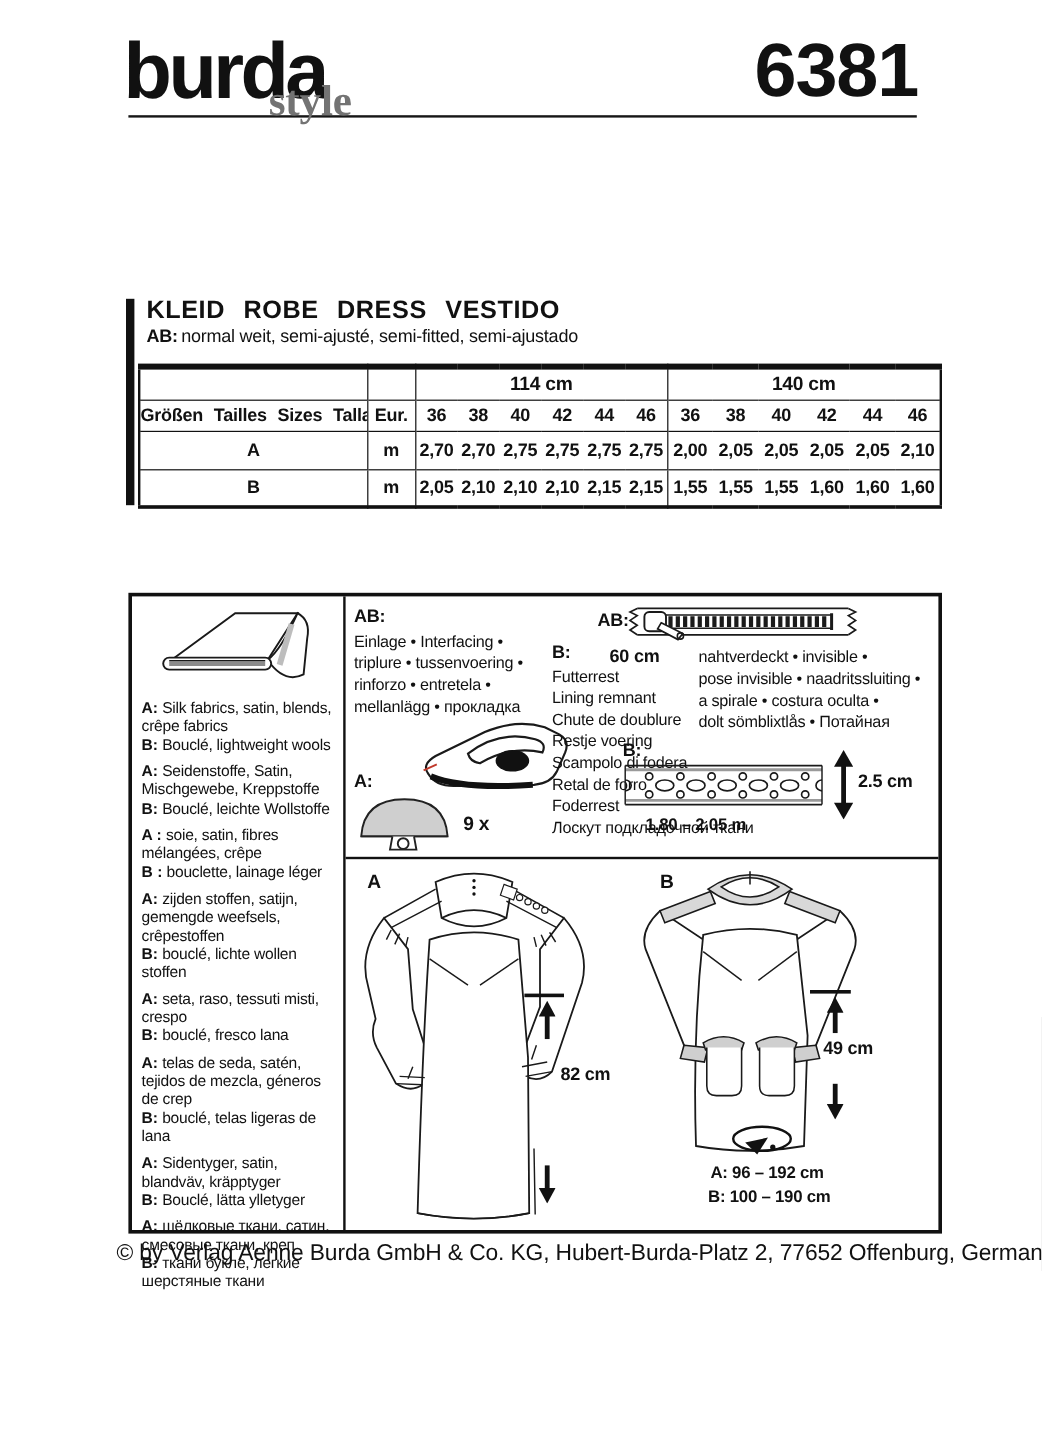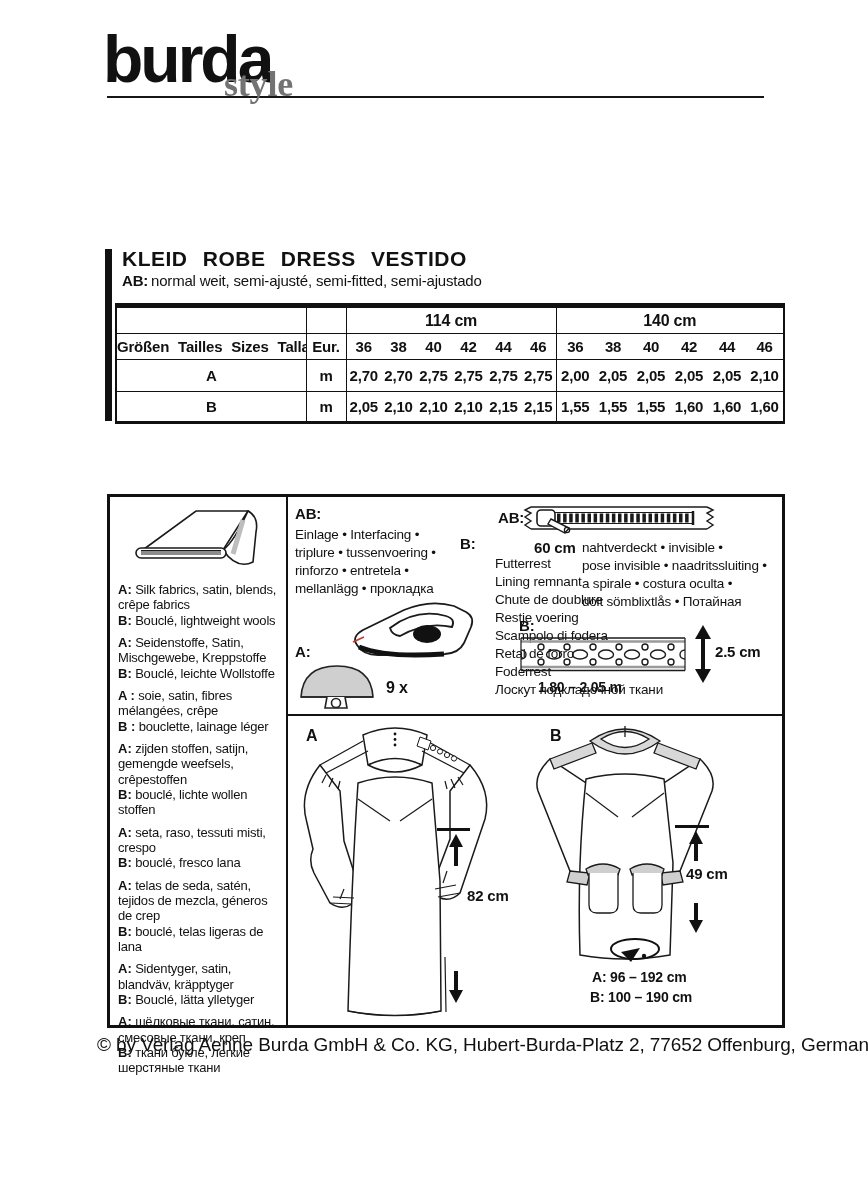--- a/index.html
+++ b/index.html
@@ -56,6 +56,7 @@
   <div class="abs brand" style="left:103px;top:26px;">burda</div>
   <div class="abs hrule" style="left:107px;top:96px;width:657px;"></div>
   <div class="abs brand-sub" style="left:224px;top:66px;">style</div>
+  <div class="abs pattern-no" style="left:590px;top:28px;width:175px;">6381</div>
 
   <div class="abs vbar" style="left:105px;top:249px;height:172px;"></div>
   <div class="abs doc-title" style="left:122px;top:247px;">KLEID ROBE DRESS VESTIDO</div>

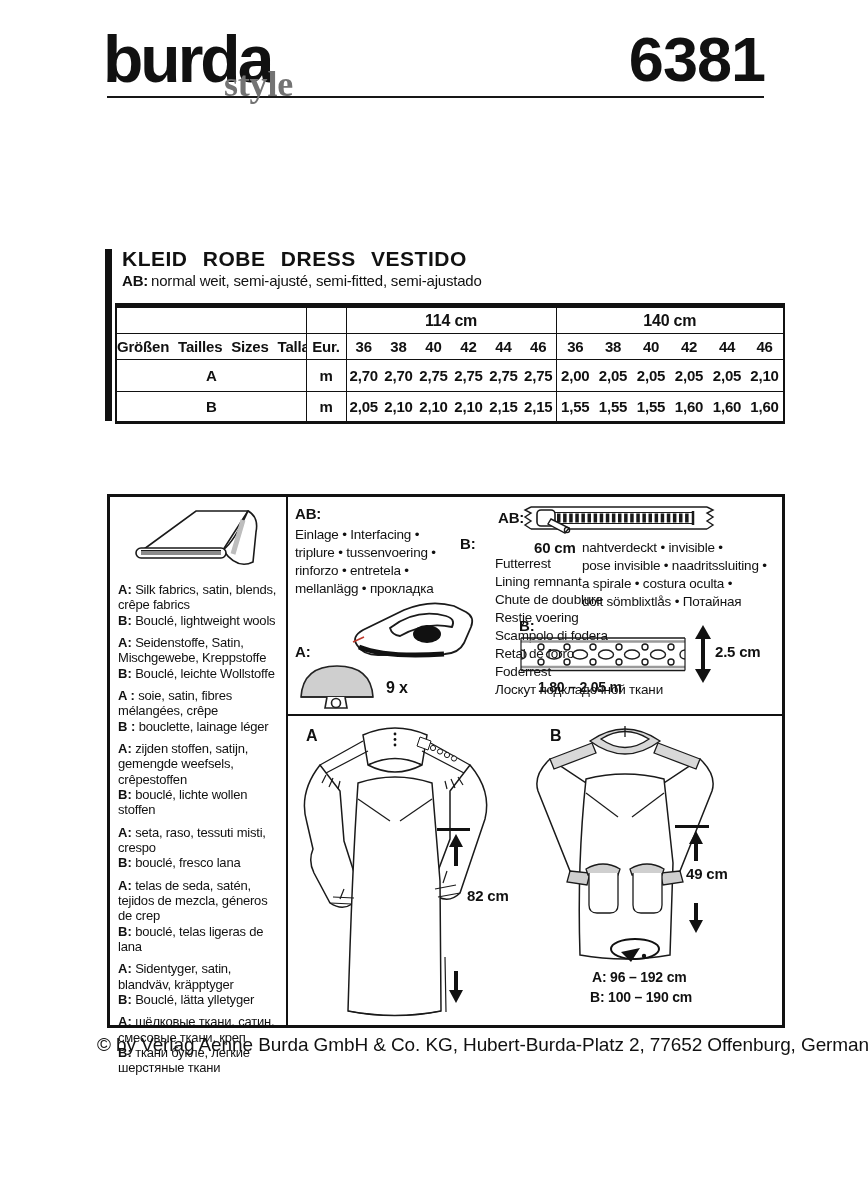--- a/index.html
+++ b/index.html
@@ -241,7 +241,7 @@
       <circle cx="46" cy="31" r="2.6" fill="none" stroke="#1a1a1a" stroke-width="1.3"></circle>
       <line x1="172" y1="12" x2="172" y2="26" stroke="#1a1a1a" stroke-width="2.5"></line>
     </svg>
-    <div class="abs meas" style="left:424px;top:42px;">60 cm</div>
+    <div class="abs meas" style="left:398px;top:42px;">60 cm</div>
     <div class="abs note-lines" style="left:472px;top:42px;">
       <div>nahtverdeckt • invisible •</div>
       <div>pose invisible • naadritssluiting •</div>

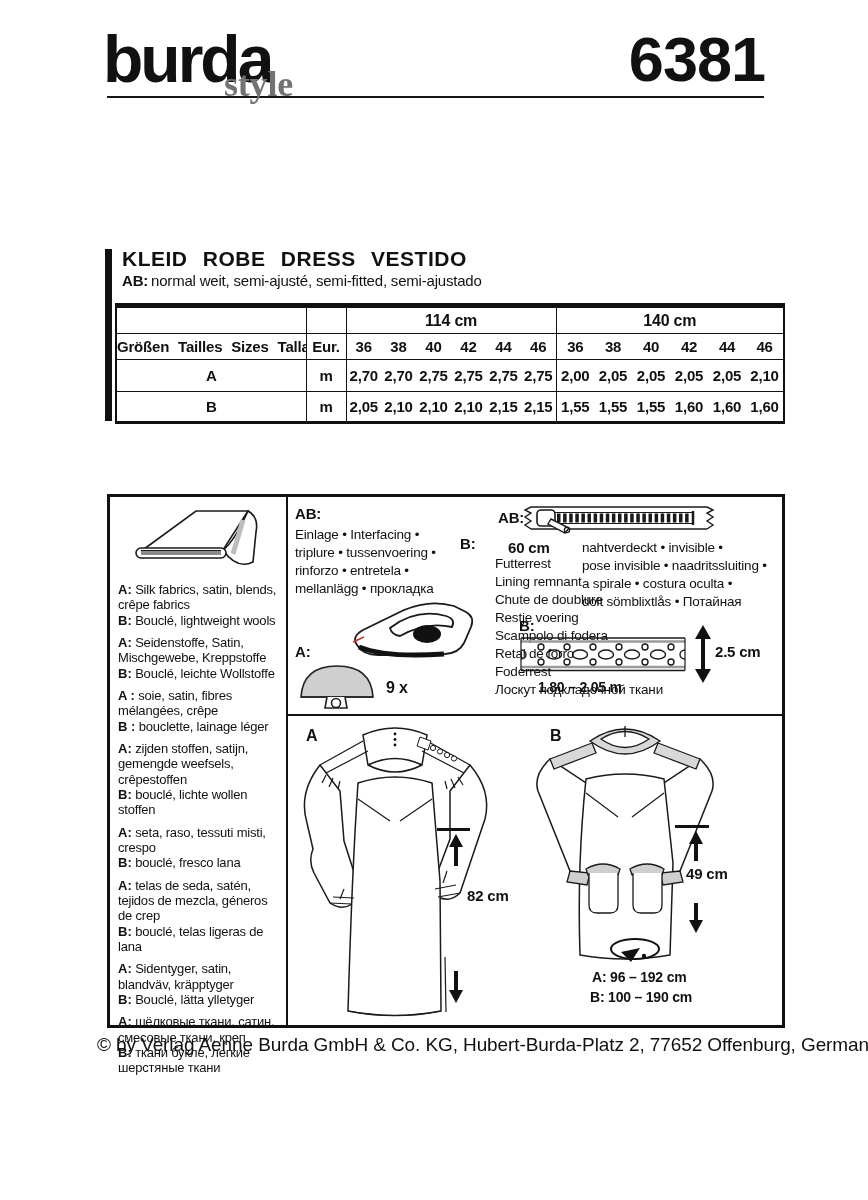--- a/index.html
+++ b/index.html
@@ -216,7 +216,7 @@
     <div class="abs qty" style="left:276px;top:182px;">9 x</div>
 
     <div class="abs note-label" style="left:350px;top:38px;">B:</div>
-    <div class="abs note-lines" style="left:350px;top:58px;margin-left:35px;">
+    <div class="abs note-lines" style="left:350px;top:58px;">
       <div>Futterrest</div>
       <div>Lining remnant</div>
       <div>Chute de doublure</div>

